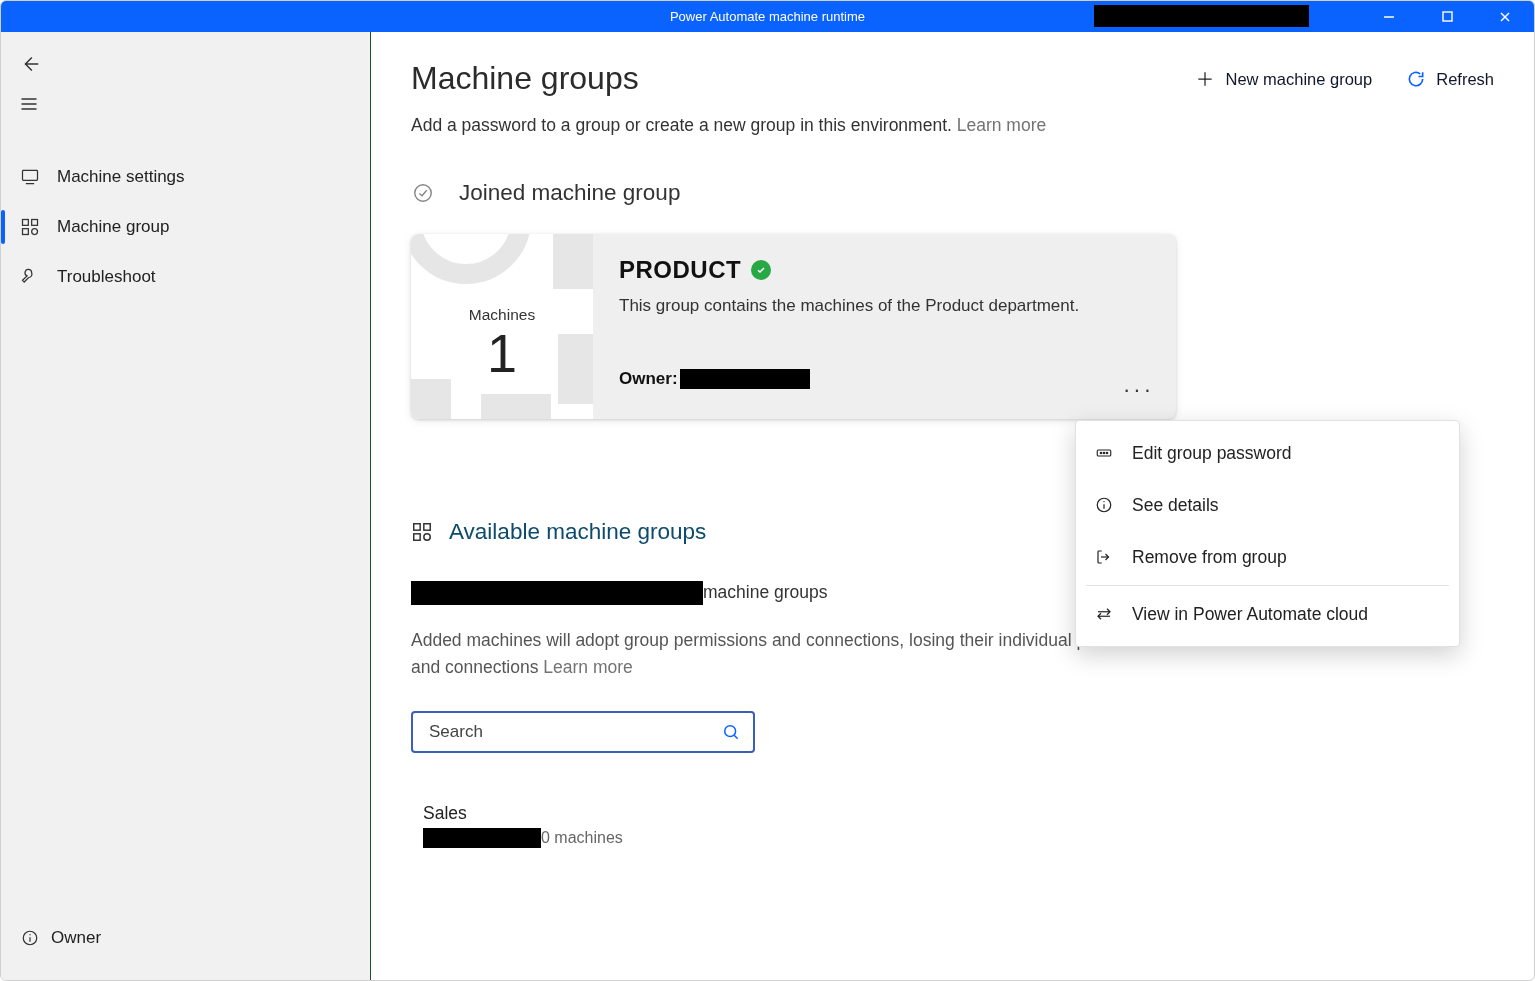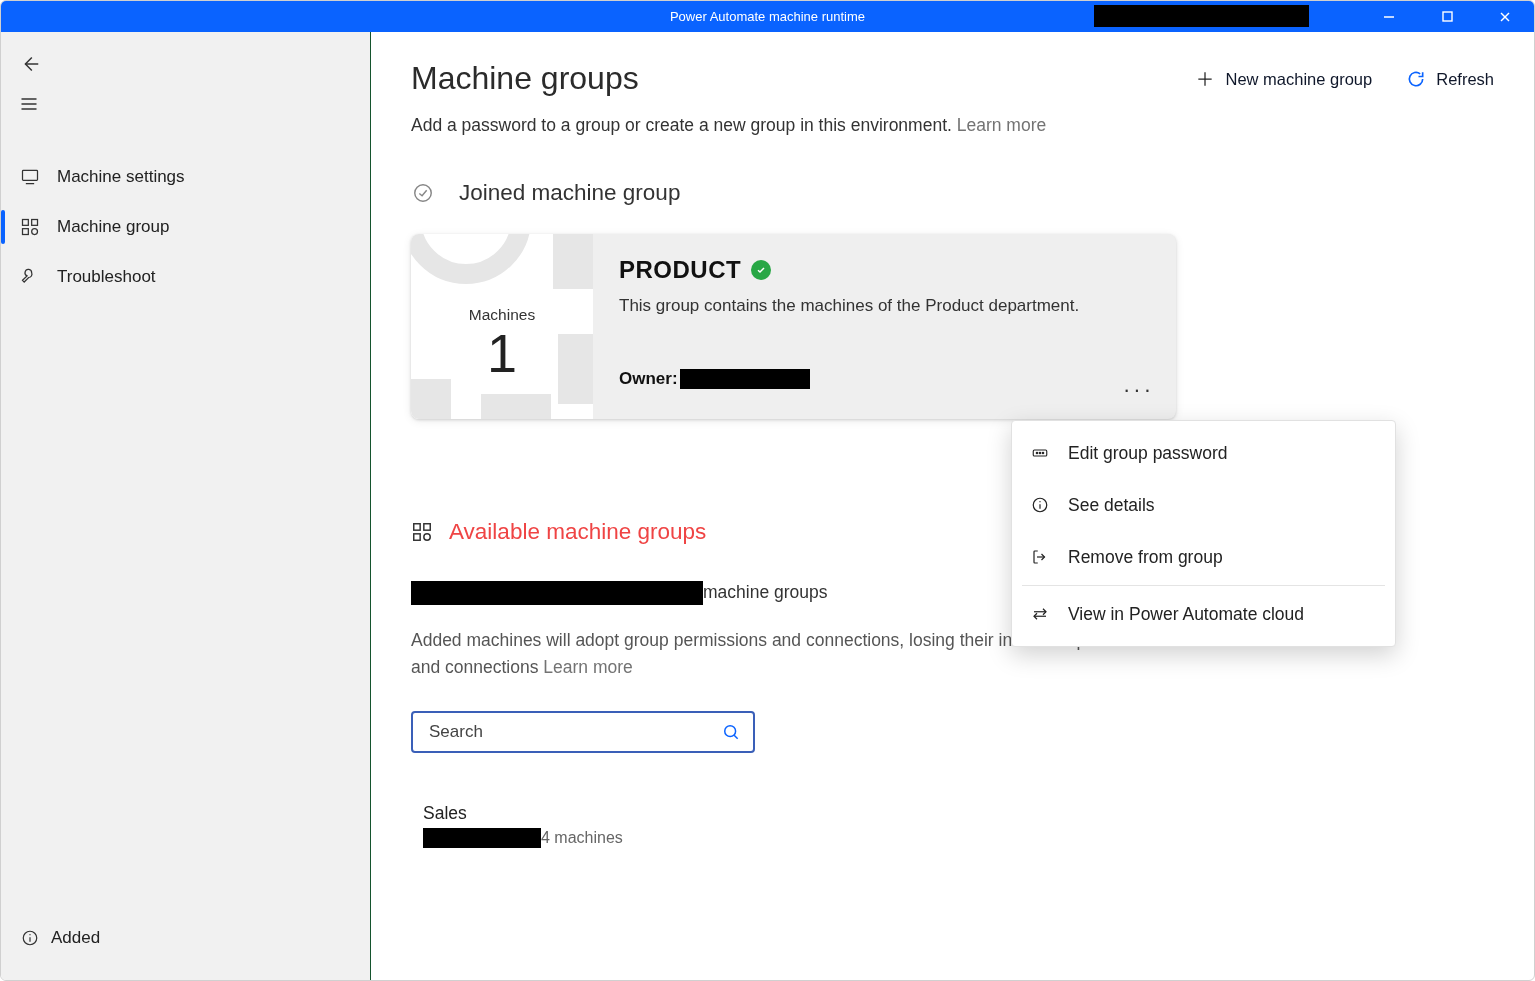--- a/index.html
+++ b/index.html
@@ -361,7 +361,7 @@
   .ctx {
     position: absolute;
     top: 388px;
-    left: 1010px;
+    left: 1074px;
     width: 385px;
     background: #fff;
     border: 1px solid #e1e1e1;

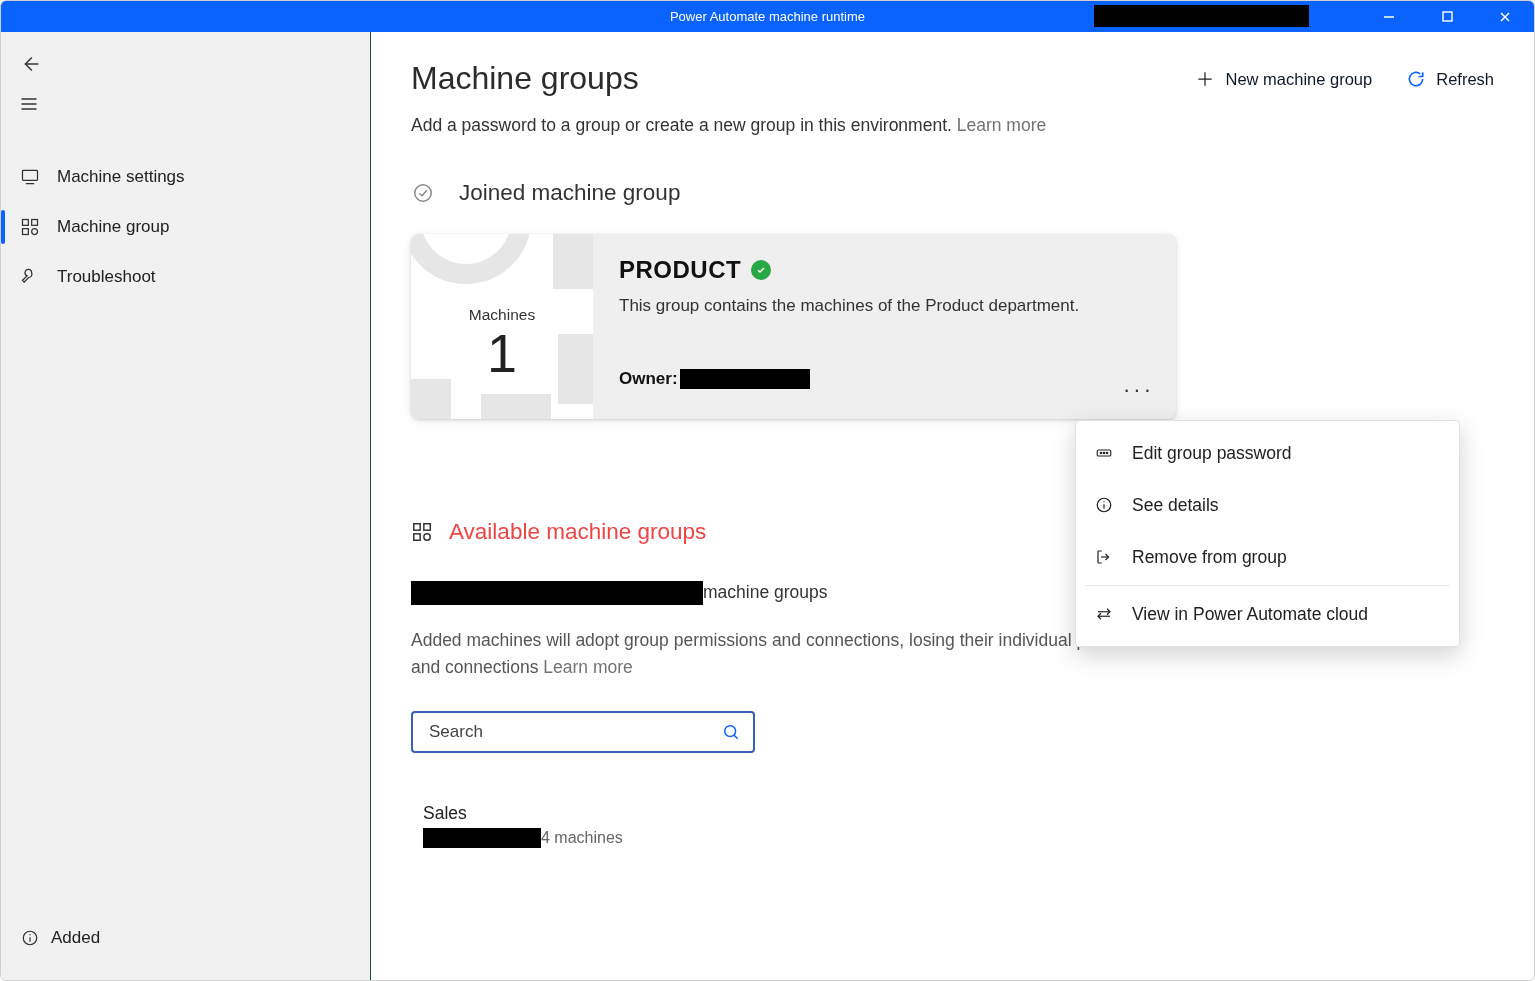--- a/index.html
+++ b/index.html
@@ -297,7 +297,7 @@
     align-items: center;
     gap: 16px;
     font-size: 22.5px;
-    color: #ef4444;
+    color: #0c4a6e;
   }
   .inline-redact {
     display: inline-block;

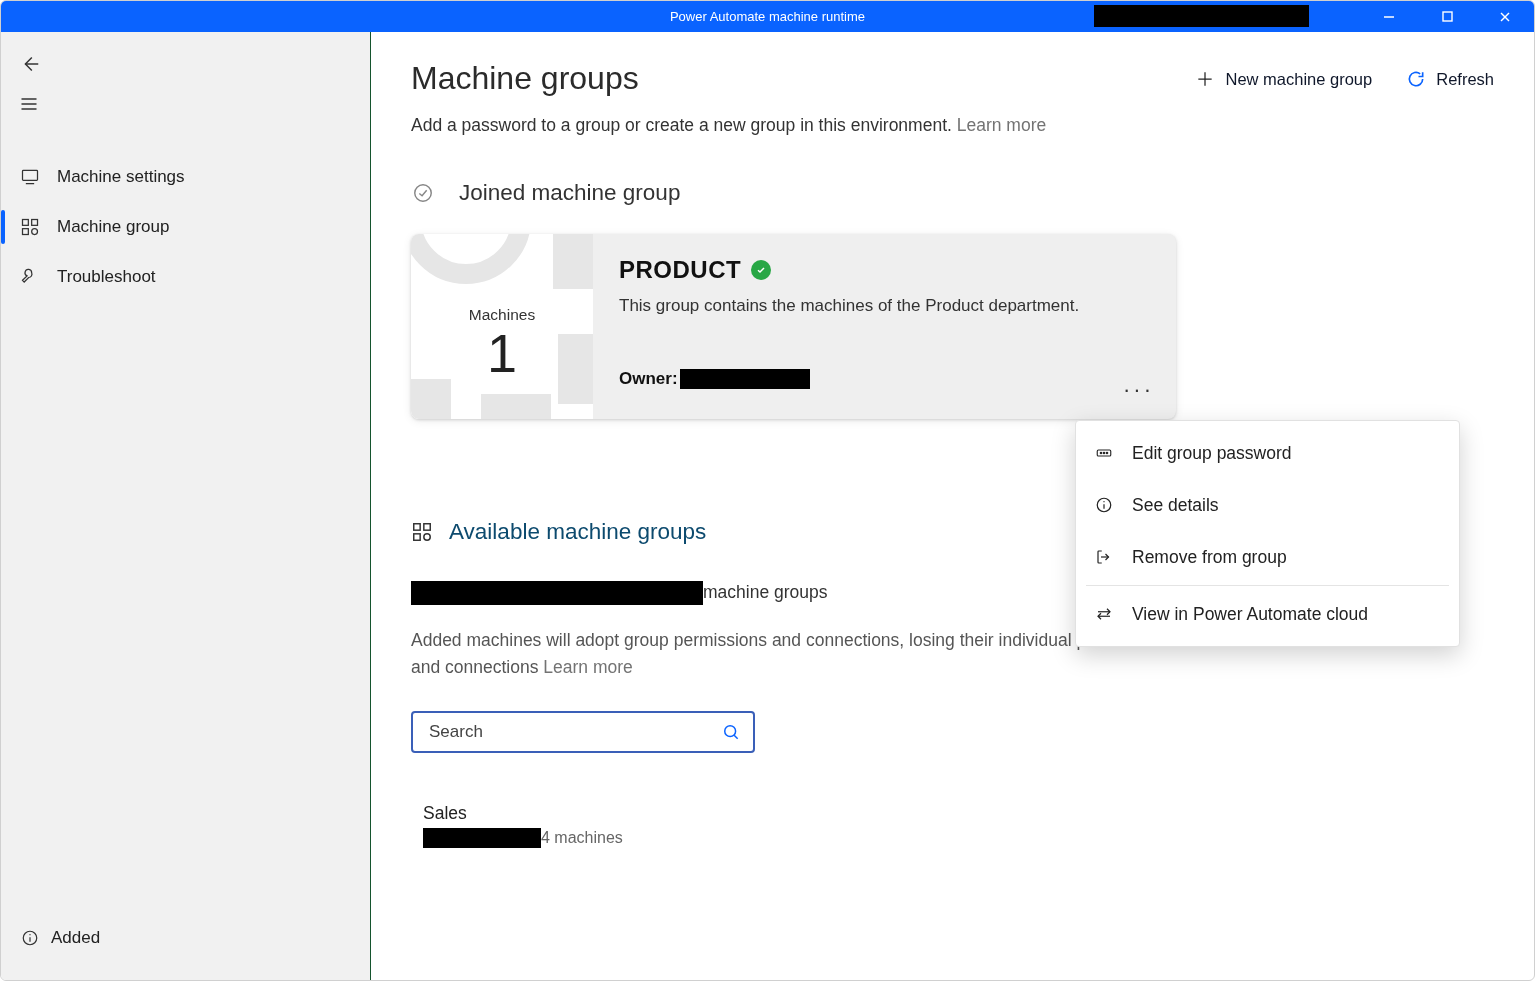--- a/index.html
+++ b/index.html
@@ -585,7 +585,7 @@
       <div class="gi-name">Sales</div>
       <div class="gi-meta">
         <span class="redact2"></span>
-          <span>4 machines</span>
+          <span>0 machines</span>
       </div>
     </div>
 

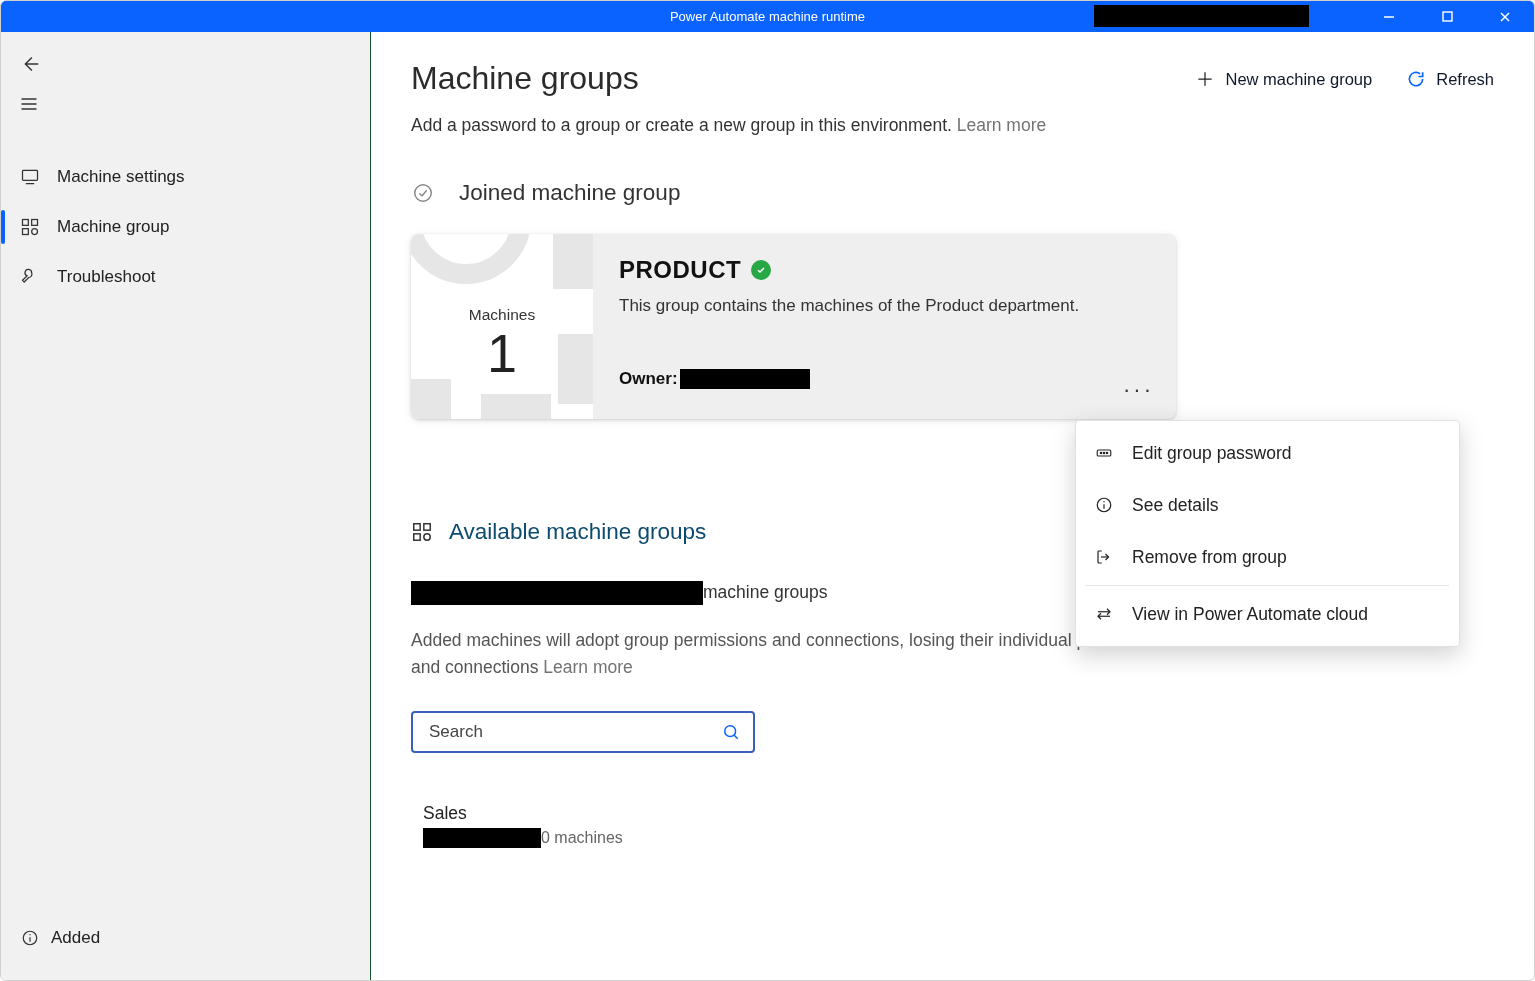--- a/index.html
+++ b/index.html
@@ -475,7 +475,7 @@
               <circle cx="12" cy="7.5" r="0.9" fill="#333" stroke="none"></circle>
             </svg>
         </span>
-        <span>Added</span>
+        <span>Owner</span>
       </div>
     </div>
   </div>

